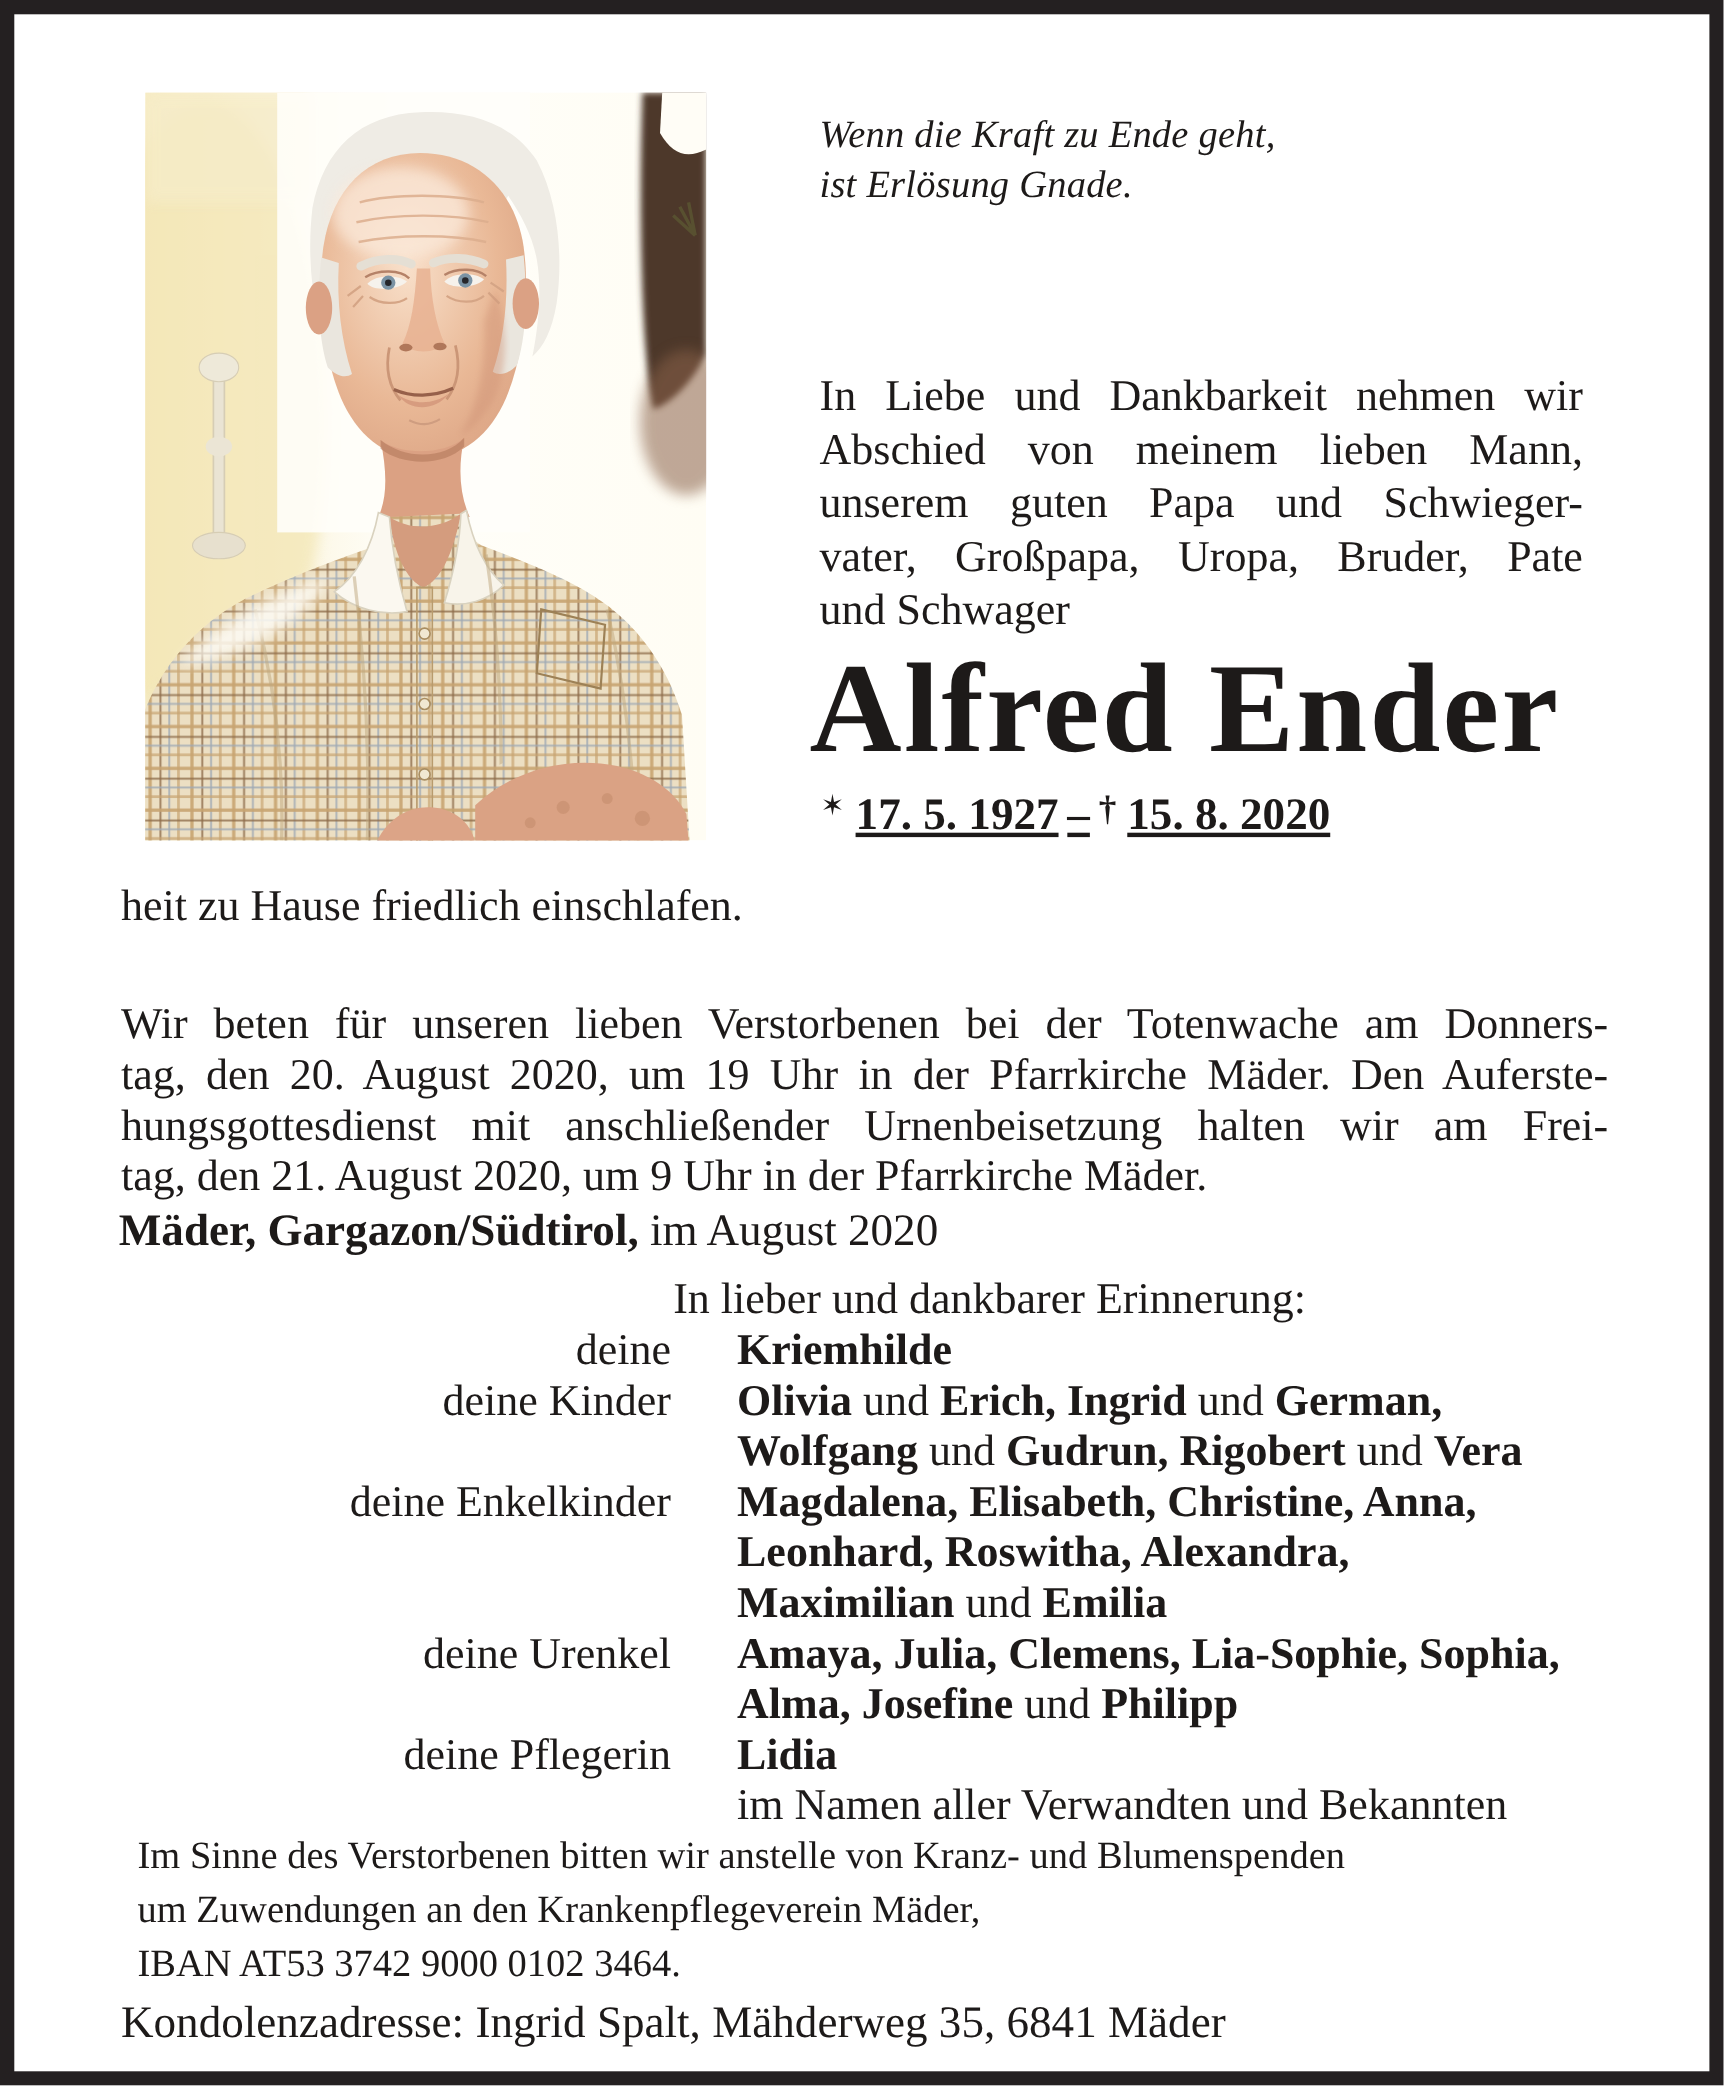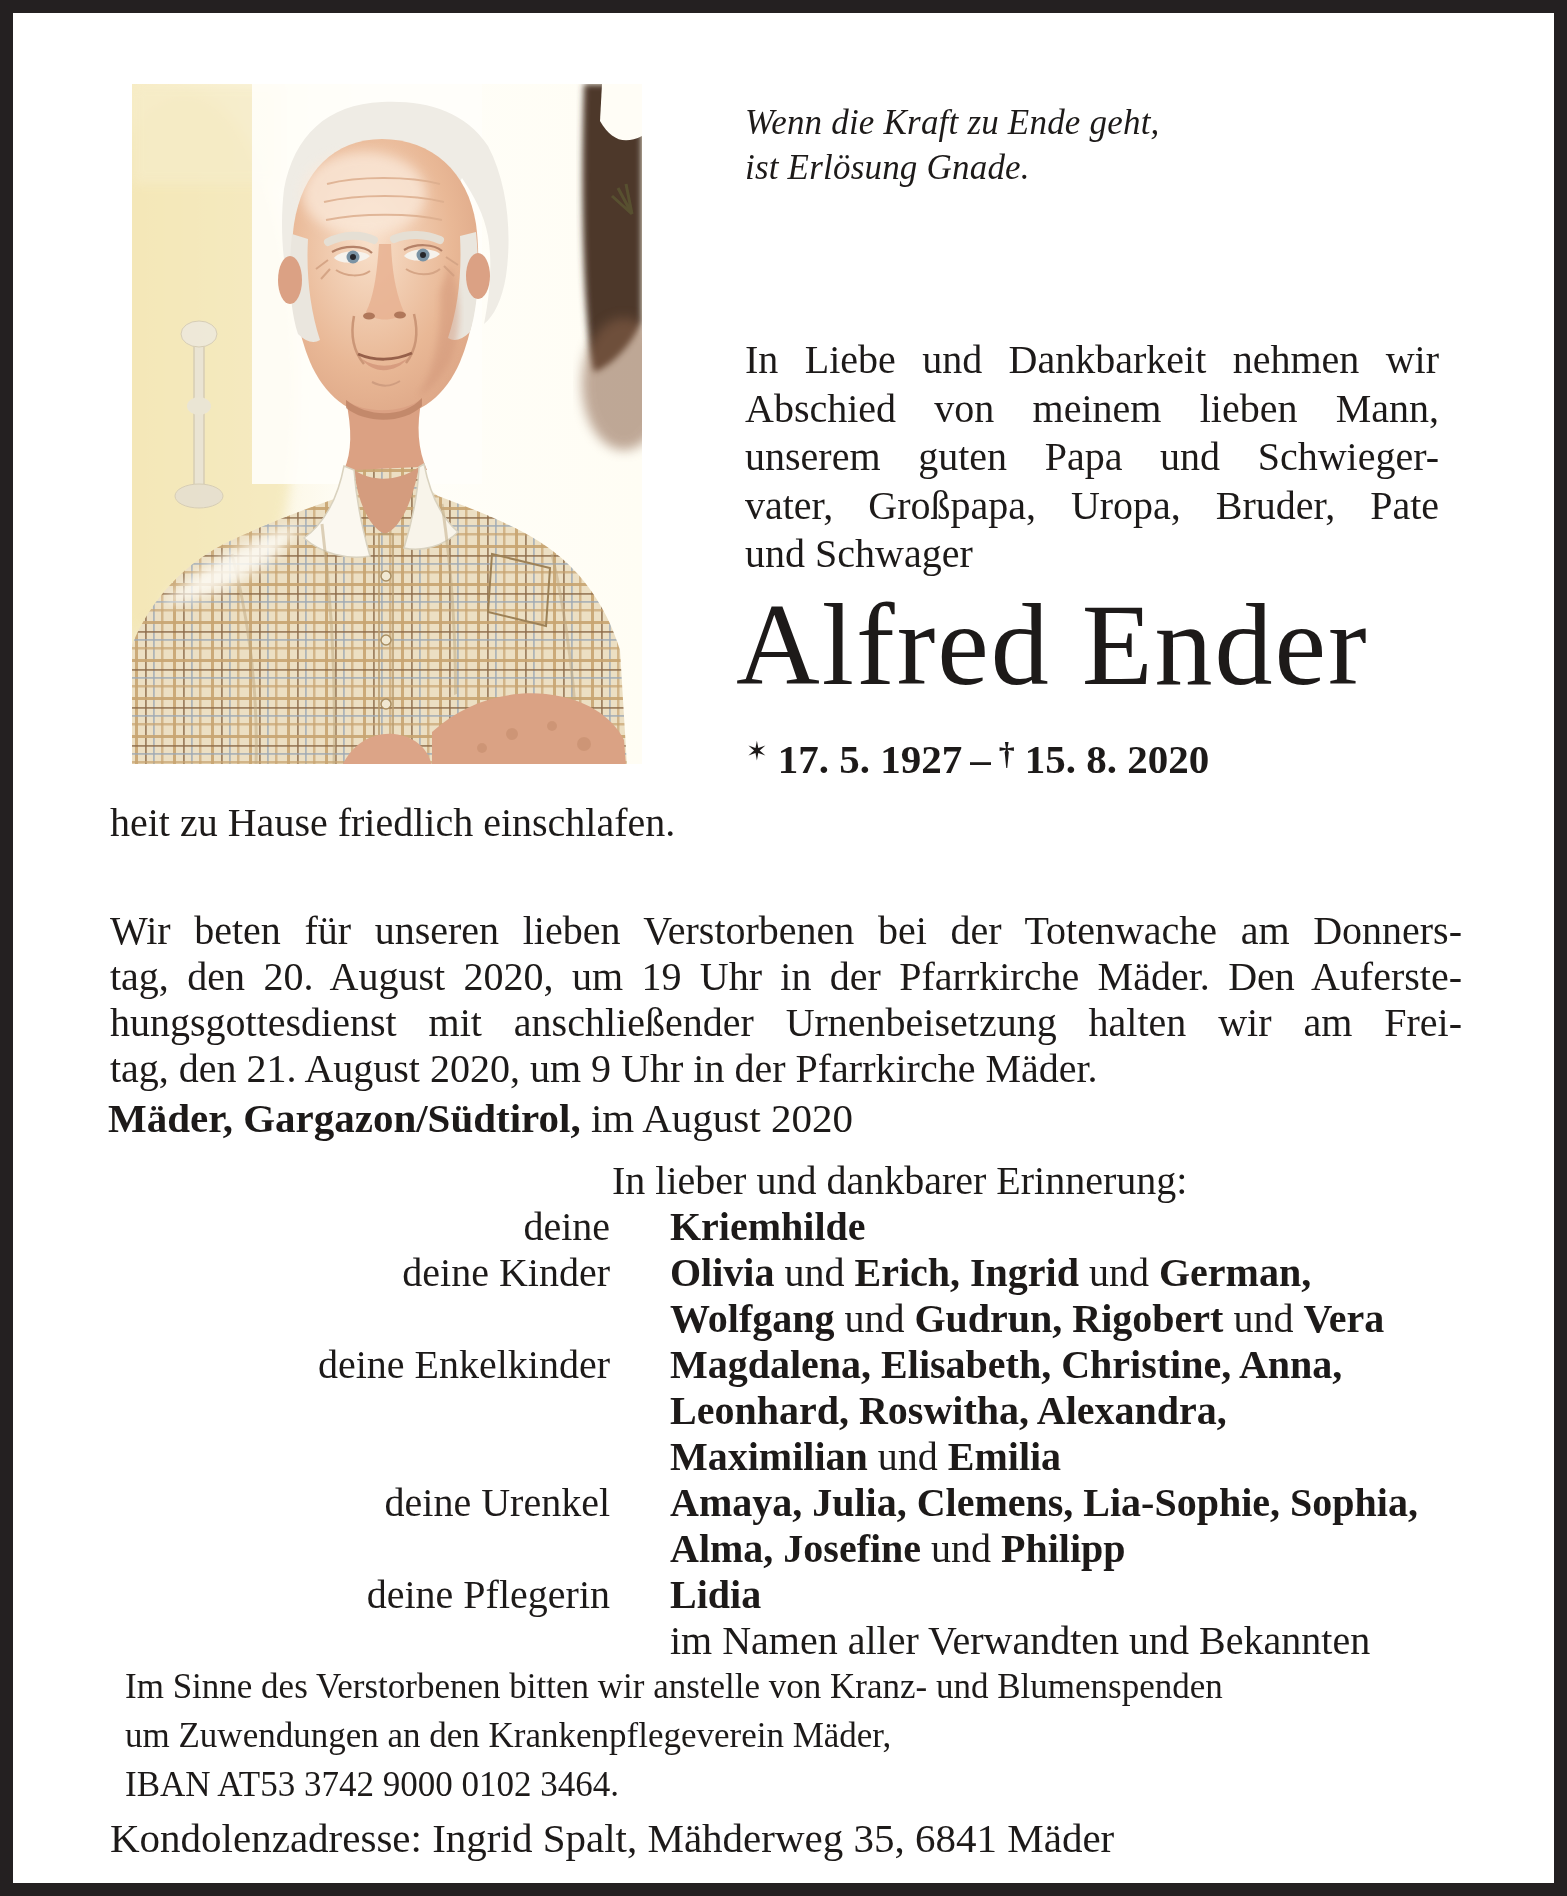--- a/index.html
+++ b/index.html
@@ -14,7 +14,7 @@
   .intro{position:absolute;left:745px;top:336px;width:694px;font-size:40px;line-height:48.5px;}
   .intro .jl{text-align:justify;text-align-last:justify;}
 
-  .name{position:absolute;left:736px;top:586px;font-size:116px;line-height:118px;letter-spacing:2px;white-space:nowrap;}
+  .name{position:absolute;left:736px;top:586px;font-size:116px;line-height:118px;letter-spacing:2px;white-space:nowrap;font-weight:bold;}
 
   .dates{position:absolute;left:746px;top:735px;font-size:41px;font-weight:bold;white-space:nowrap;}
   .dates .sym{display:inline-block;font-size:26px;transform:translateY(-13px);font-family:"DejaVu Sans","Liberation Serif",sans-serif;}

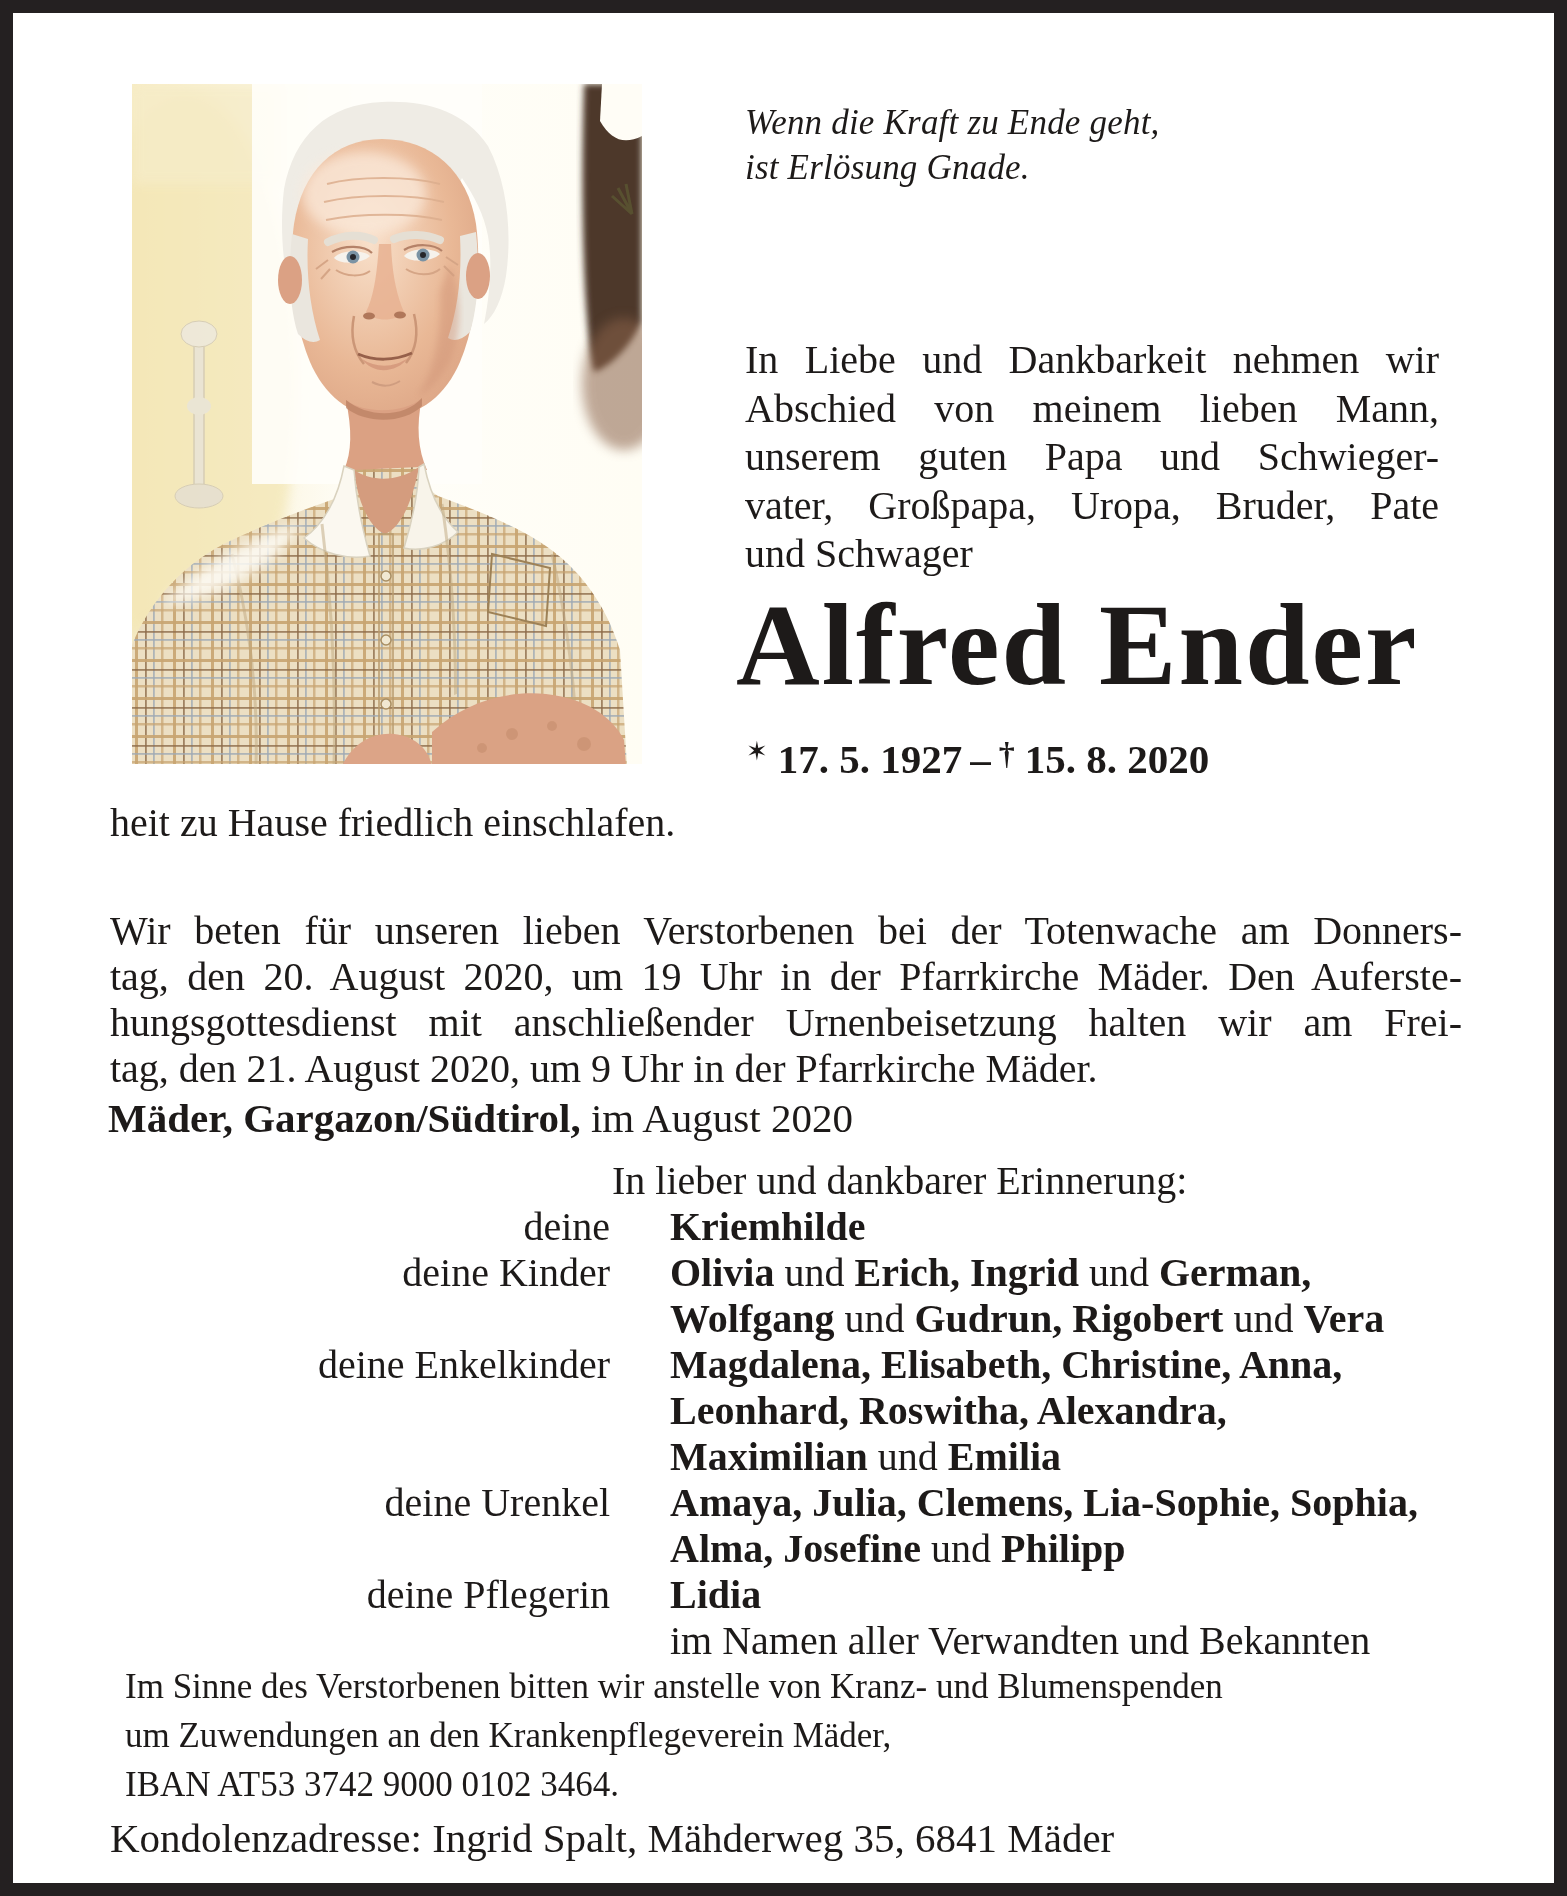--- a/index.html
+++ b/index.html
@@ -16,7 +16,7 @@
 
   .name{position:absolute;left:736px;top:586px;font-size:116px;line-height:118px;letter-spacing:2px;white-space:nowrap;font-weight:bold;}
 
-  .dates{position:absolute;left:746px;top:735px;font-size:41px;font-weight:bold;white-space:nowrap;}
+  .dates{position:absolute;left:746px;top:716px;font-size:41px;font-weight:bold;white-space:nowrap;text-decoration:underline;}
   .dates .sym{display:inline-block;font-size:26px;transform:translateY(-13px);font-family:"DejaVu Sans","Liberation Serif",sans-serif;}
   .dates .sym.dagger{font-family:"Liberation Serif",serif;font-size:32px;transform:translateY(-9px);}
   .dates .sp{display:inline-block;width:10px;}

